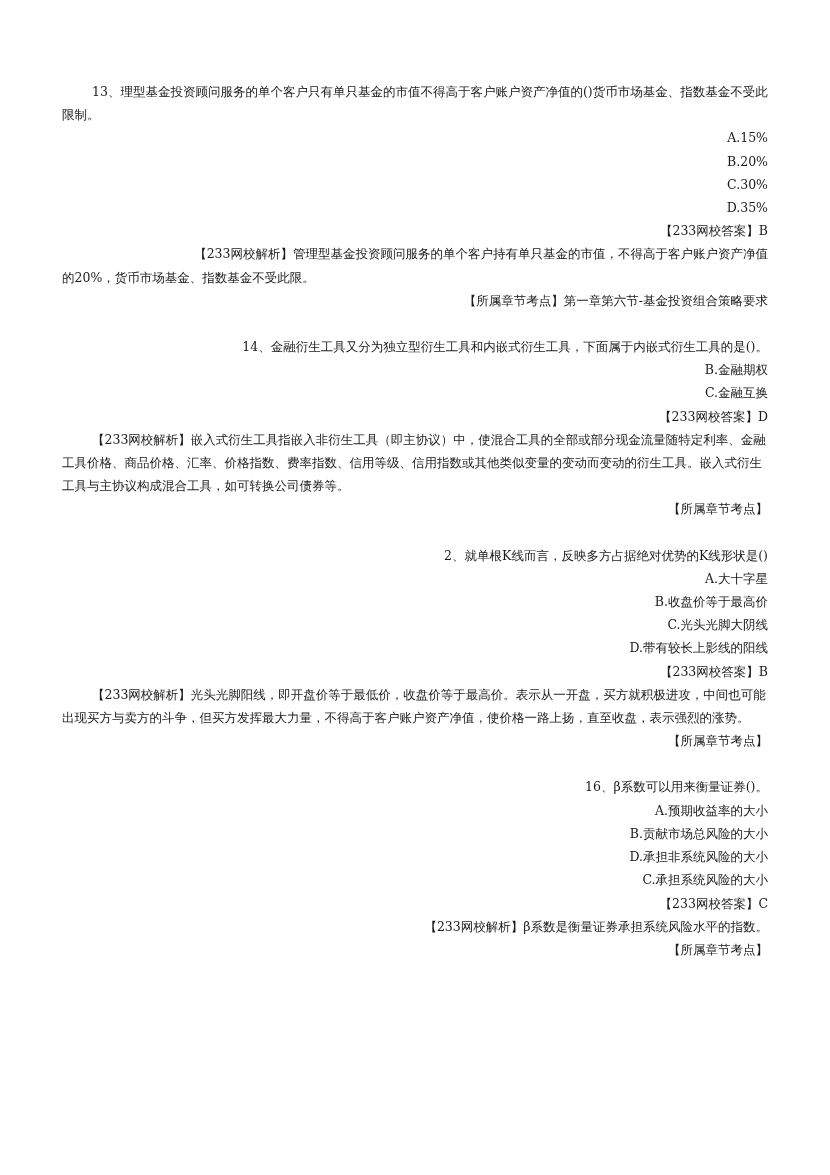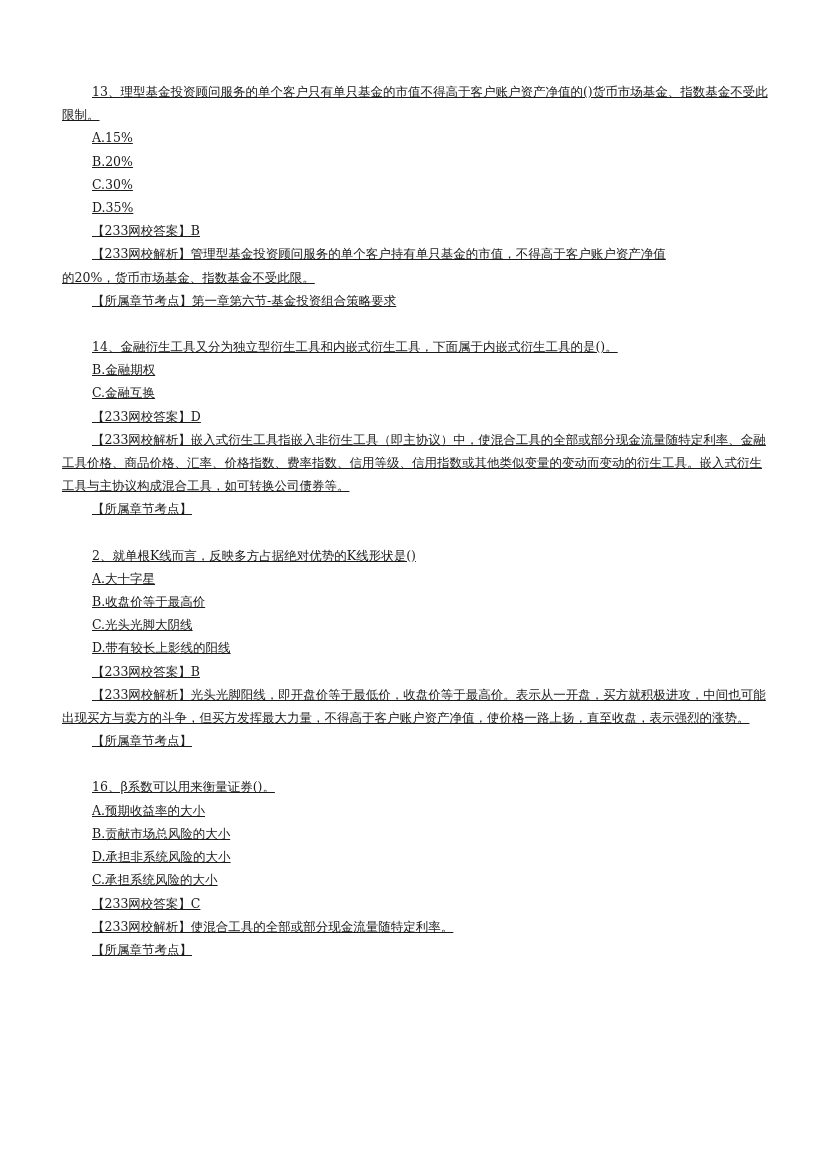--- a/index.html
+++ b/index.html
@@ -6,7 +6,7 @@
   body { width: 830px; height: 1175px; position: relative; overflow: hidden;
          font-family: "DejaVu Serif", "Liberation Serif", serif; color: #1a1a1a; }
   .page { position: absolute; left: 62px; top: 80px; width: 706px; font-size: 12.5px; line-height: 23.2px; }
-  .q { margin-bottom: 23px; text-decoration: underline; }
+  .q { margin-bottom: 23px; }
   .line { white-space: nowrap; }
   .indent { padding-left: 30px; }
   .para { text-indent: 30px; white-space: normal; word-break: break-all; }

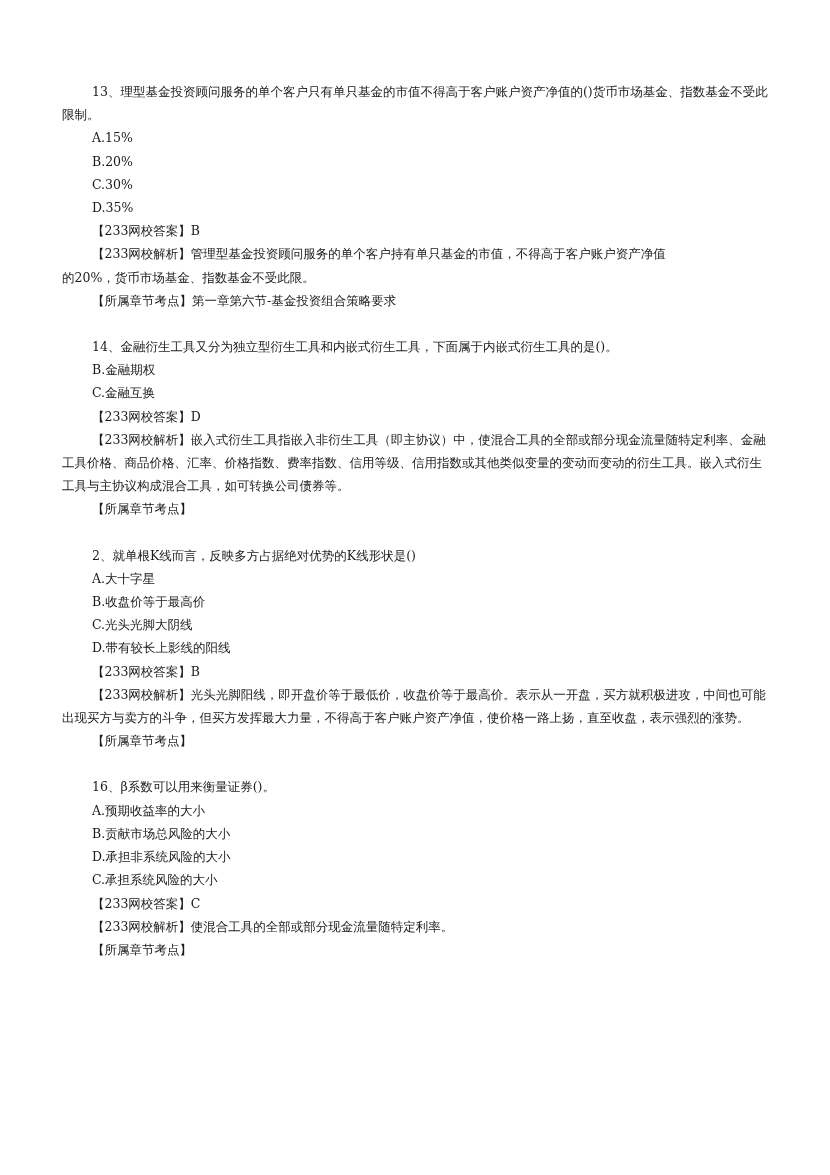--- a/index.html
+++ b/index.html
@@ -8,7 +8,7 @@
   .page { position: absolute; left: 62px; top: 80px; width: 706px; font-size: 12.5px; line-height: 23.2px; }
   .q { margin-bottom: 23px; }
   .line { white-space: nowrap; }
-  .indent { padding-left: 30px; }
+  .indent { padding-left: 30px; text-align: right; }
   .para { text-indent: 30px; white-space: normal; word-break: break-all; }
 </style>
 </head>

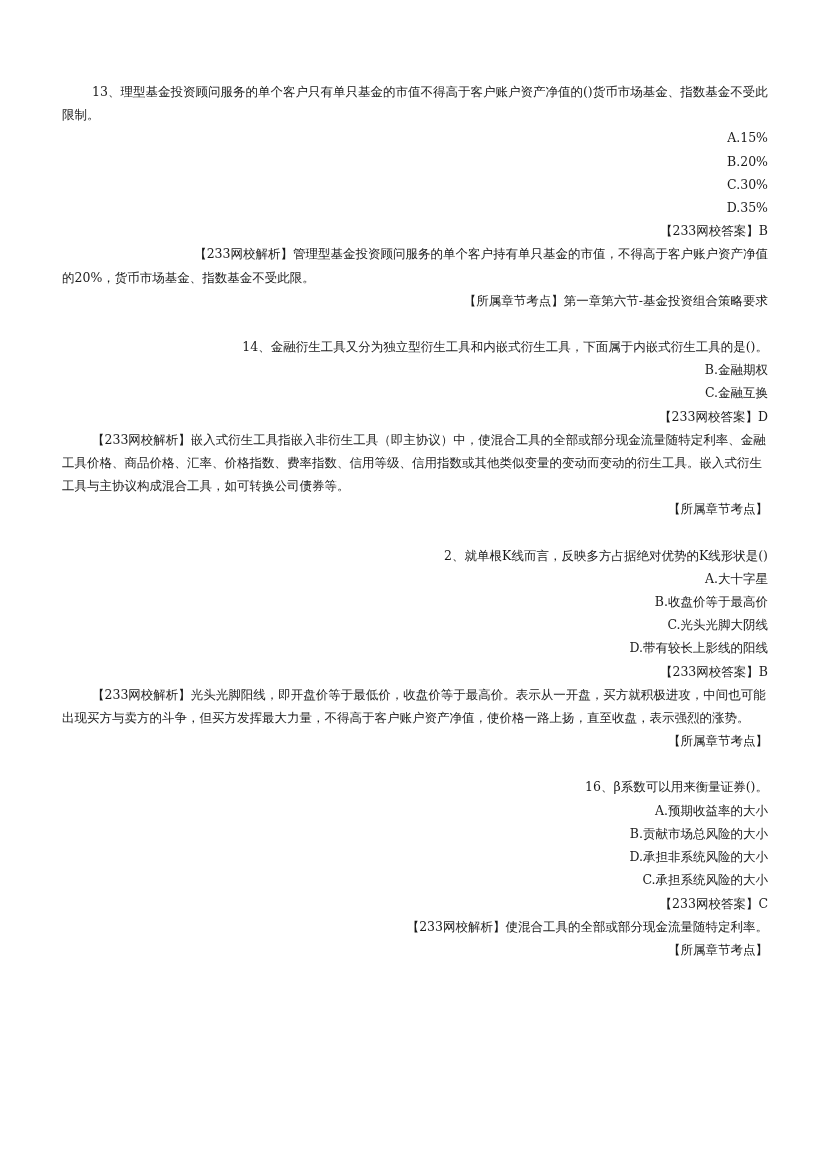--- a/index.html
+++ b/index.html
@@ -55,7 +55,7 @@
     <div class="line indent">D.承担非系统风险的大小</div>
     <div class="line indent">C.承担系统风险的大小</div>
     <div class="line indent">【233网校答案】C</div>
-    <div class="line indent">【233网校解析】使混合工具的全部或部分现金流量随特定利率。</div>
+    <div class="line indent">【233网校解析】β系数是衡量证券承担系统风险水平的指数。</div>
     <div class="line indent">【所属章节考点】</div>
   </div>
 

